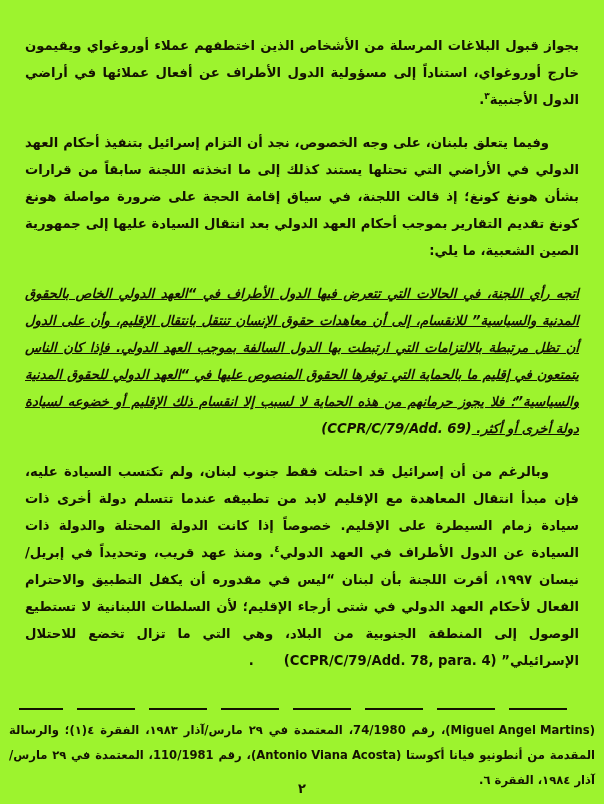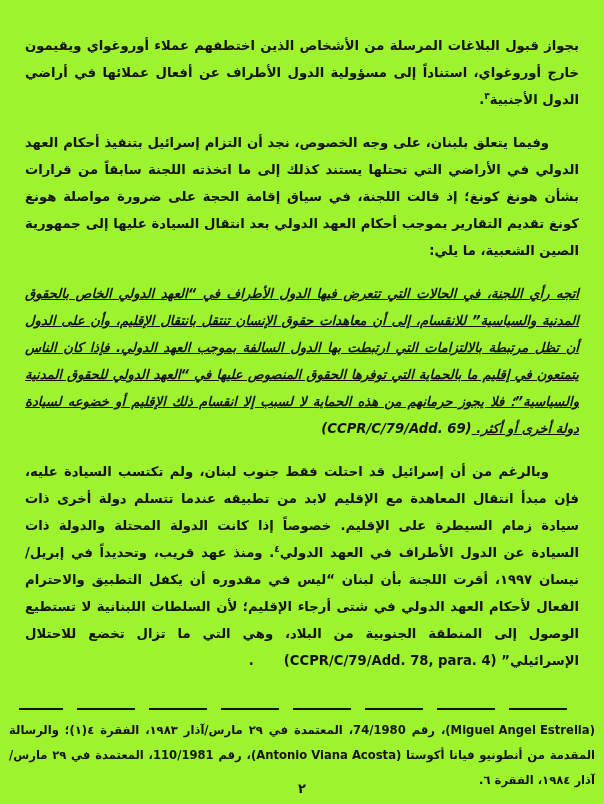--- a/index.html
+++ b/index.html
@@ -87,7 +87,7 @@
 
   <div class="footnotes">
 
-    <p class="fn"><span class="lat">(Miguel Angel Estrella)</span><span>، رقم 74/1980، المعتمدة في ٢٩ مارس/آذار ١٩٨٣، الفقرة ٤(١)؛ والرسالة المقدمة من أنطونيو فيانا أكوستا </span><span class="lat">(Antonio Viana Acosta)</span><span>، رقم 110/1981، المعتمدة في ٢٩ مارس/آذار ١٩٨٤، الفقرة ٦.</span></p>
+    <p class="fn"><span class="lat">(Miguel Angel Martins)</span><span>، رقم 74/1980، المعتمدة في ٢٩ مارس/آذار ١٩٨٣، الفقرة ٤(١)؛ والرسالة المقدمة من أنطونيو فيانا أكوستا </span><span class="lat">(Antonio Viana Acosta)</span><span>، رقم 110/1981، المعتمدة في ٢٩ مارس/آذار ١٩٨٤، الفقرة ٦.</span></p>
 
     <p class="fn fn-indent"><sup>٢</sup><span> إقليم الرسالة المقدمة من فيدا مارتنز </span><span class="lat">(Vida Miguel)</span><span>، رقم 57/1979، المعتمدة في ٢٣ مارس/آذار ١٩٨٢، الفقرة ٧؛ والرسالة المقدمة من مابل بريرا مونتيرو </span><span class="lat">(Mabel Pereira Montero)</span><span>، رقم 106/181، المعتمدة في ٣١ مارس/آذار ١٩٨٣، الفقرة ٥؛ والرسالة المقدمة من سامويل ليشتنشتاين </span></p>
 

